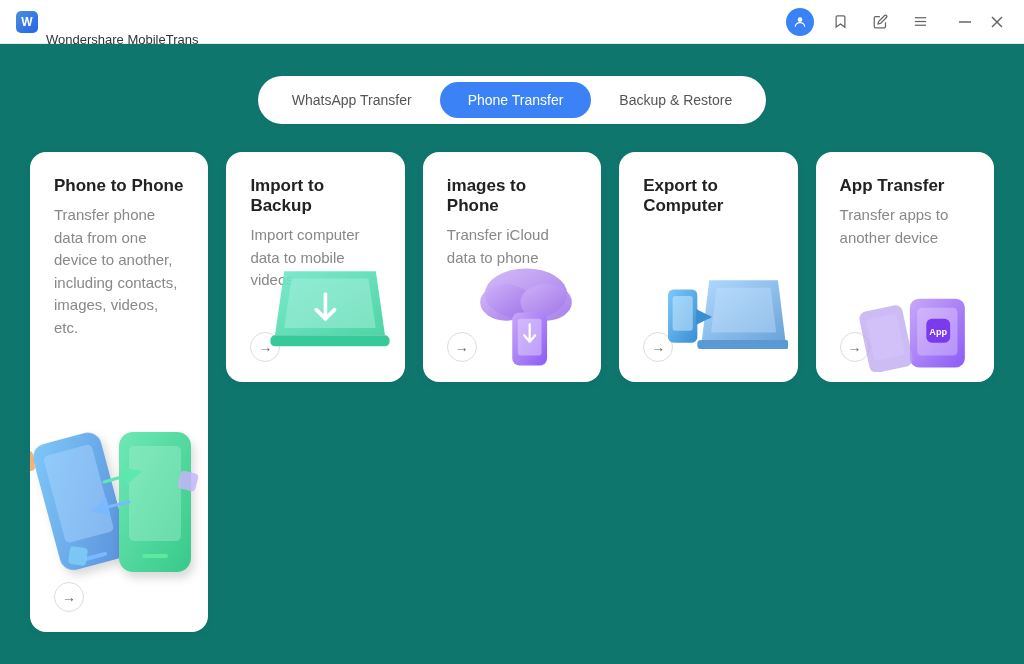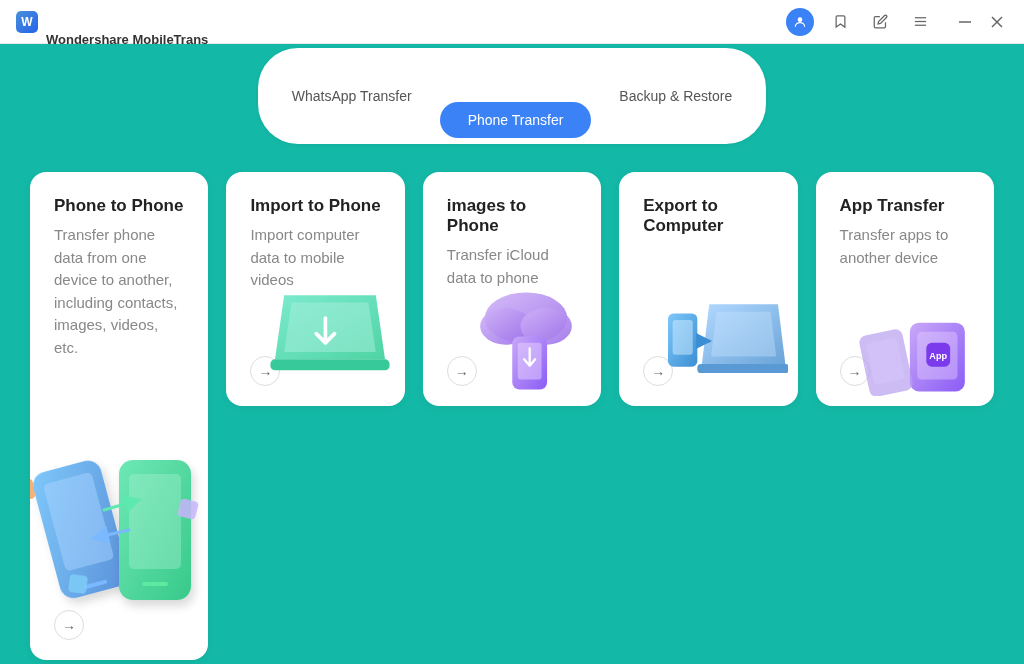--- a/index.html
+++ b/index.html
@@ -43,7 +43,7 @@
     .app-title {
       font-size: 13px;
       color: #333;
-      font-weight: 700;
+      font-weight: 400;
       margin-top: 35px;
     }
     .titlebar-right {

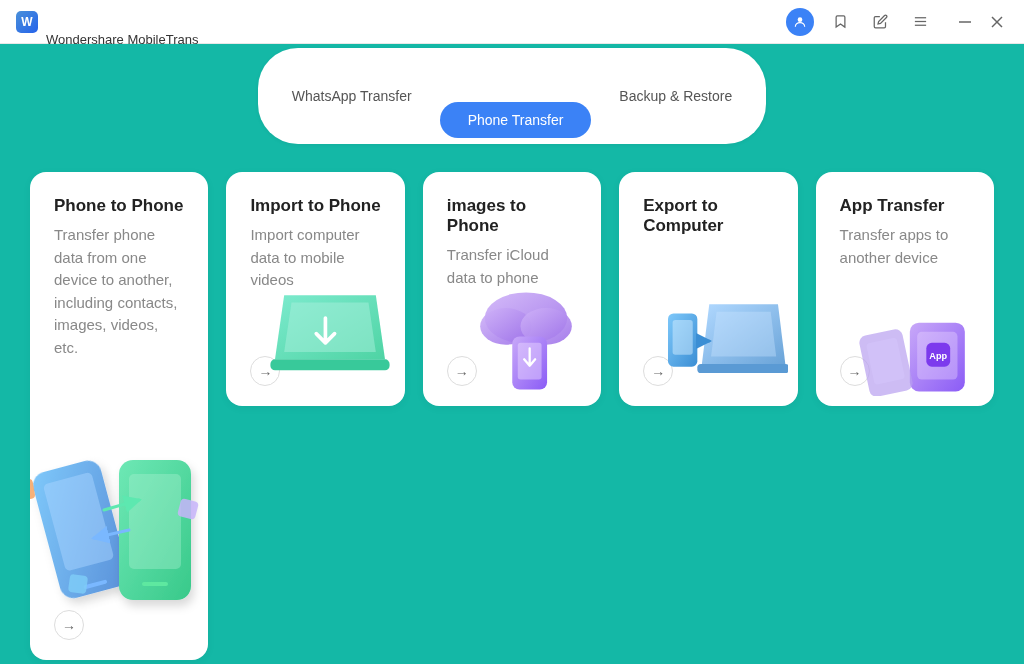--- a/index.html
+++ b/index.html
@@ -87,8 +87,8 @@
     
     .main-content {
       flex: 1;
-      background: #14b8a6;
-      padding: 4px 30px;
+      background: #0f766e;
+      padding: 32px 30px;
       display: flex;
       flex-direction: column;
     }

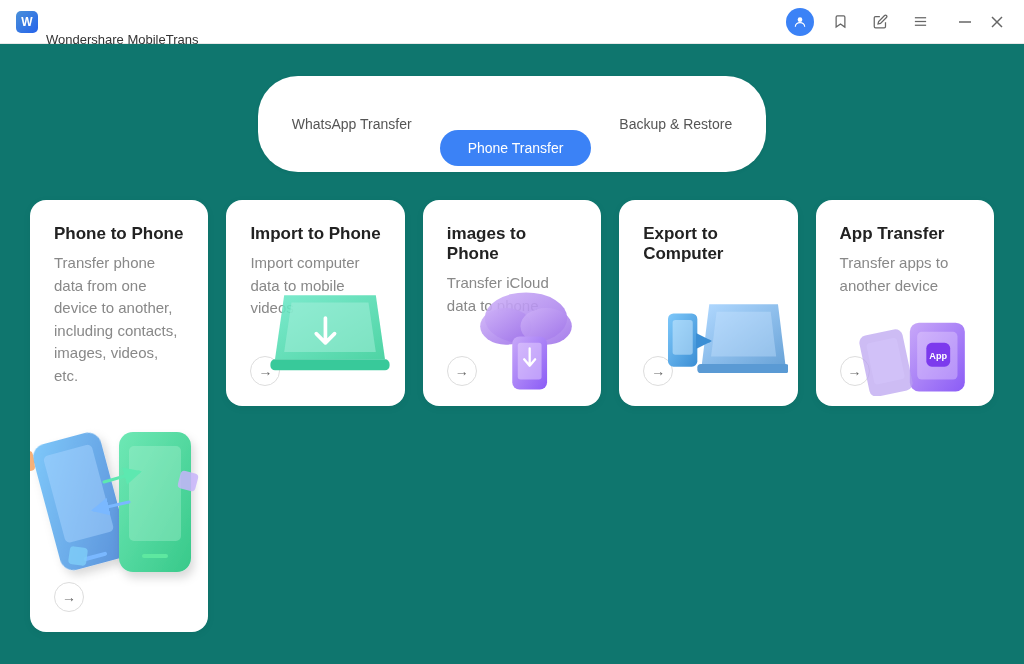--- a/index.html
+++ b/index.html
@@ -119,7 +119,6 @@
     .nav-tab.active {
       background: #3b82f6;
       color: #fff;
-      margin-top: 48px;
     }
 
     

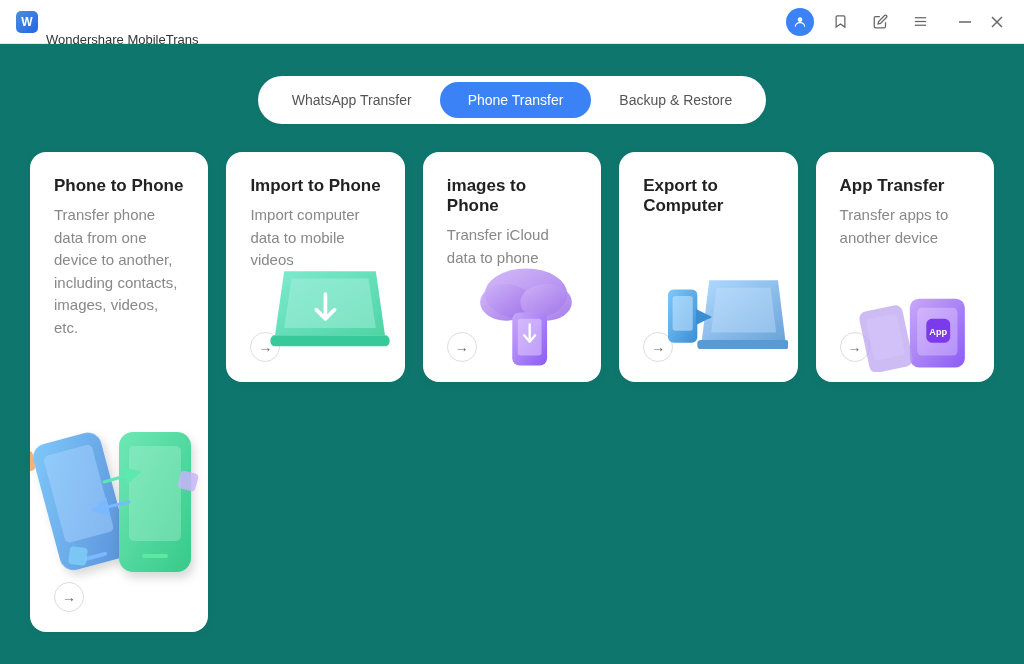--- a/index.html
+++ b/index.html
@@ -325,7 +325,7 @@
     </div>
 
     <div class="card">
-      <div class="card-title">Import to Phone</div>
+      <div class="card-title">Import to Backup</div>
       <div class="card-desc">Import computer data to mobile videos</div>
       <div class="card-arrow">→</div>
 

